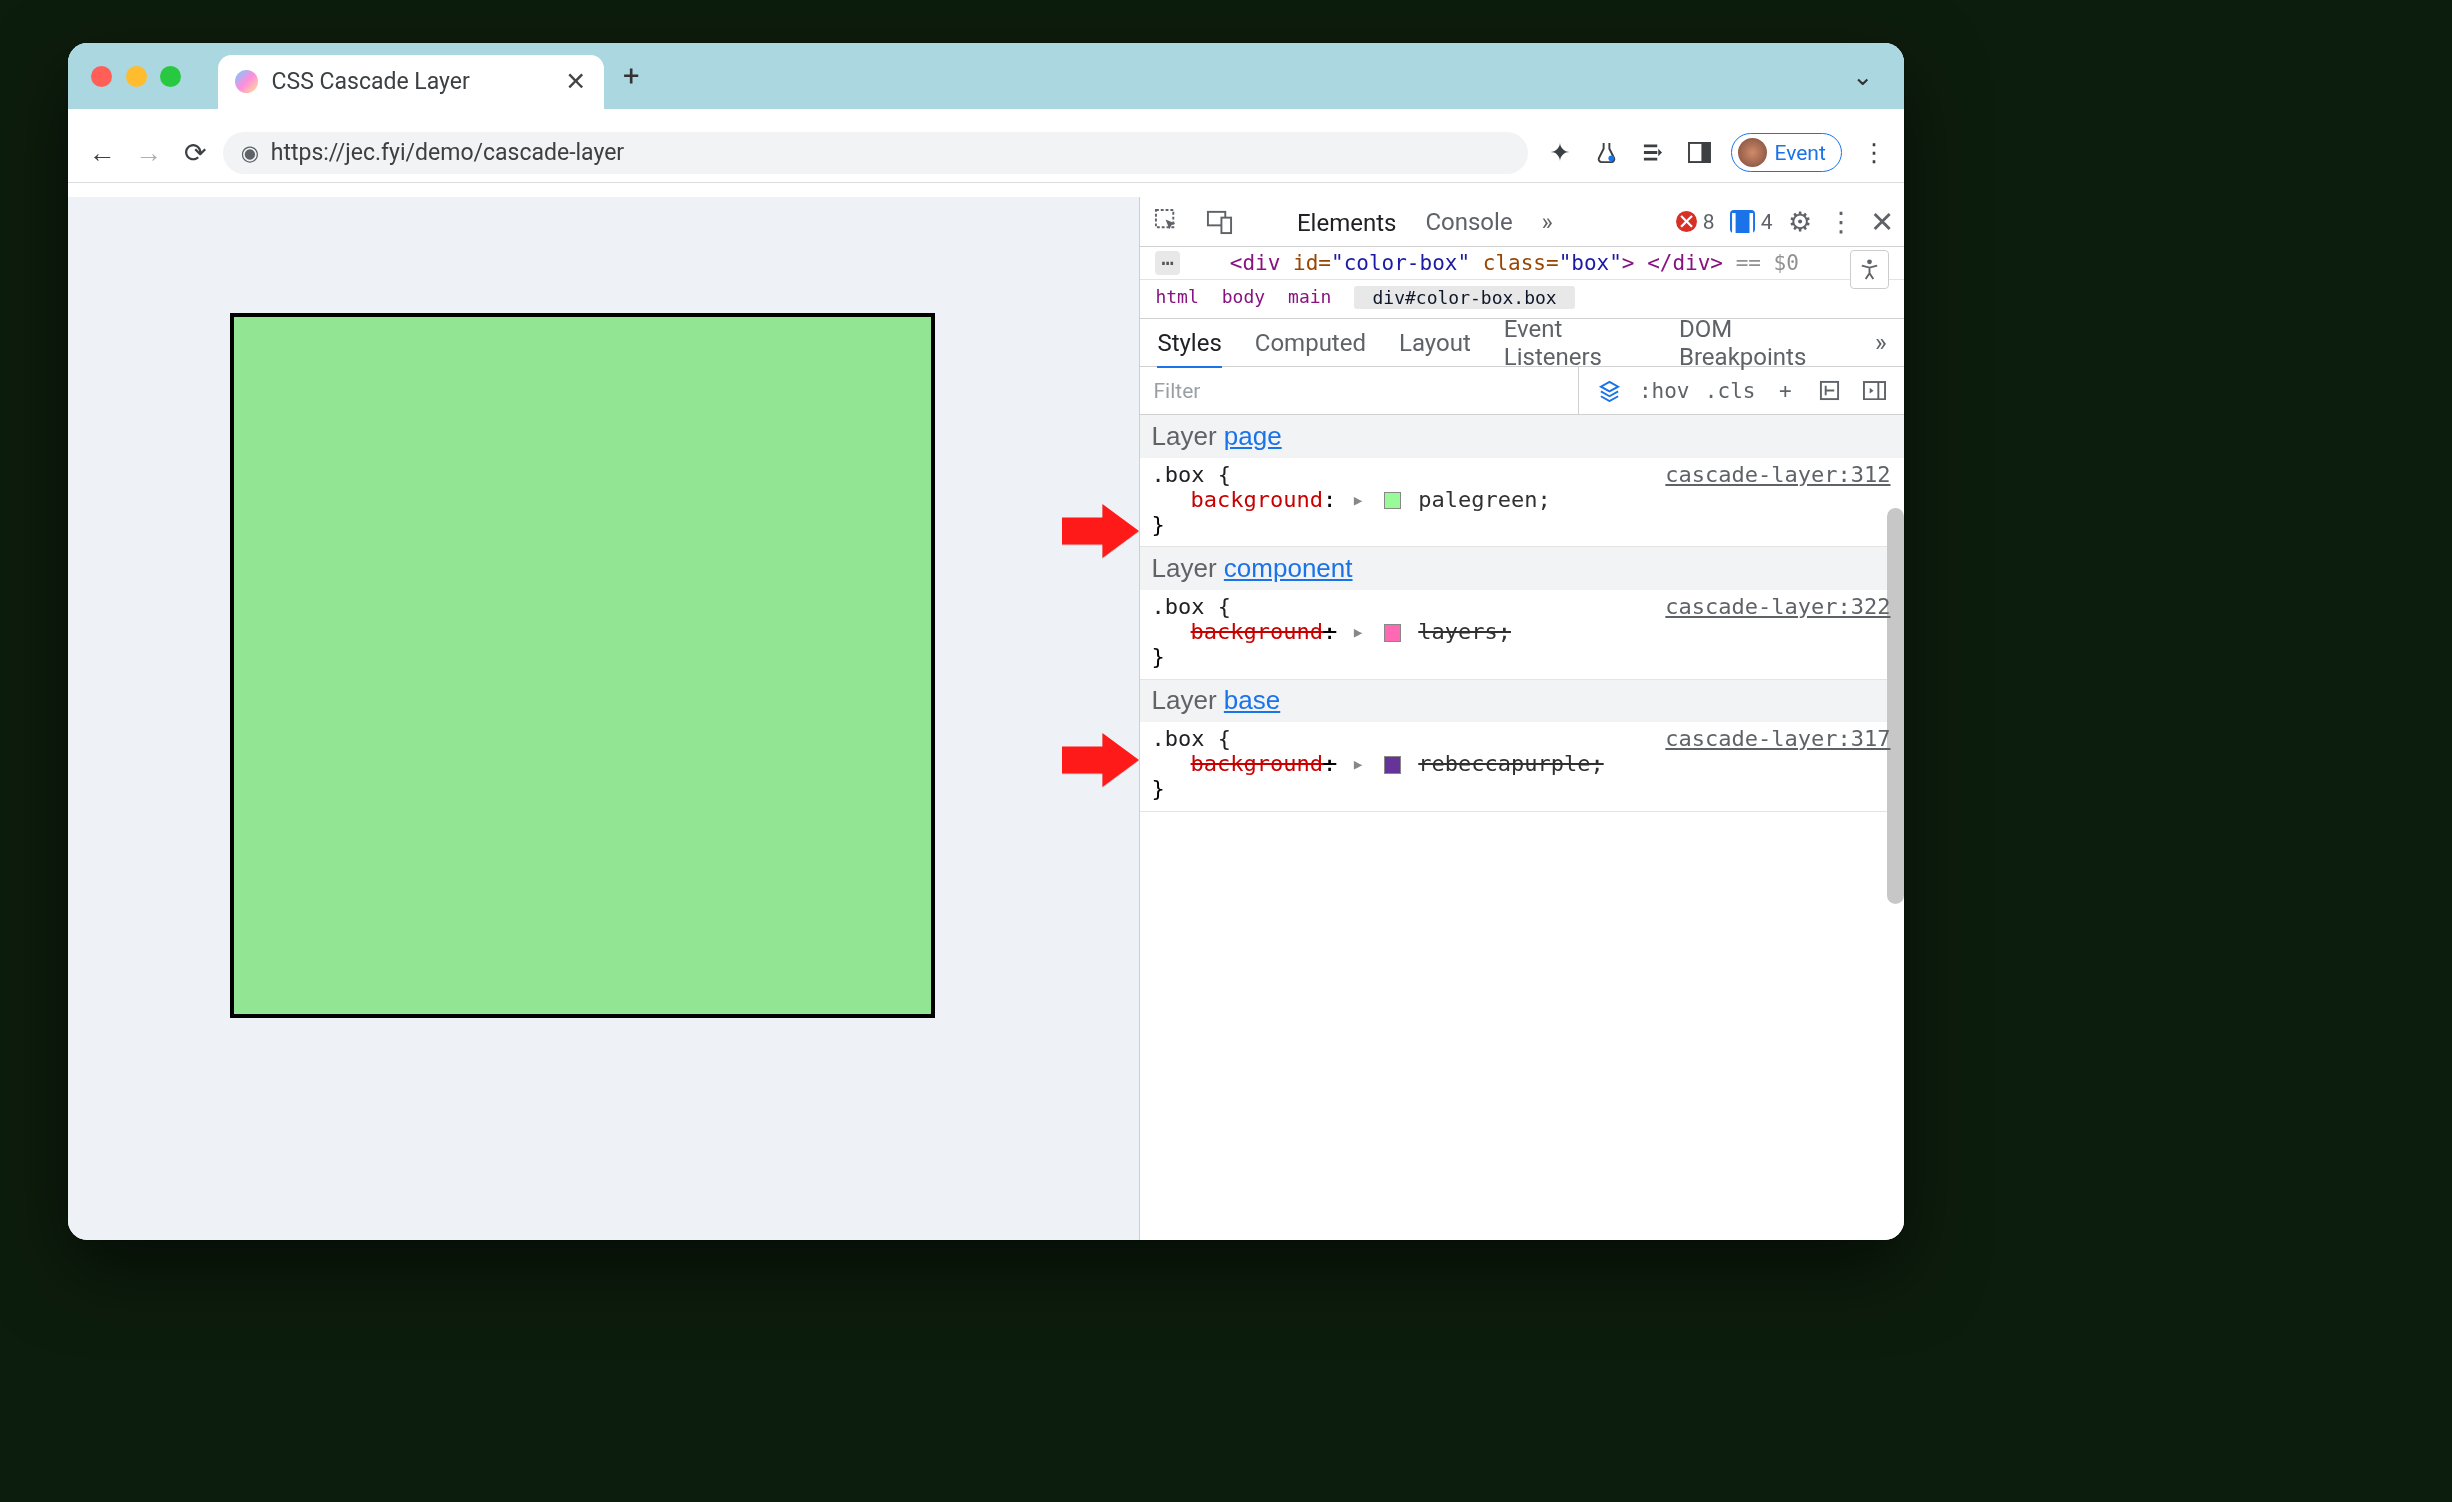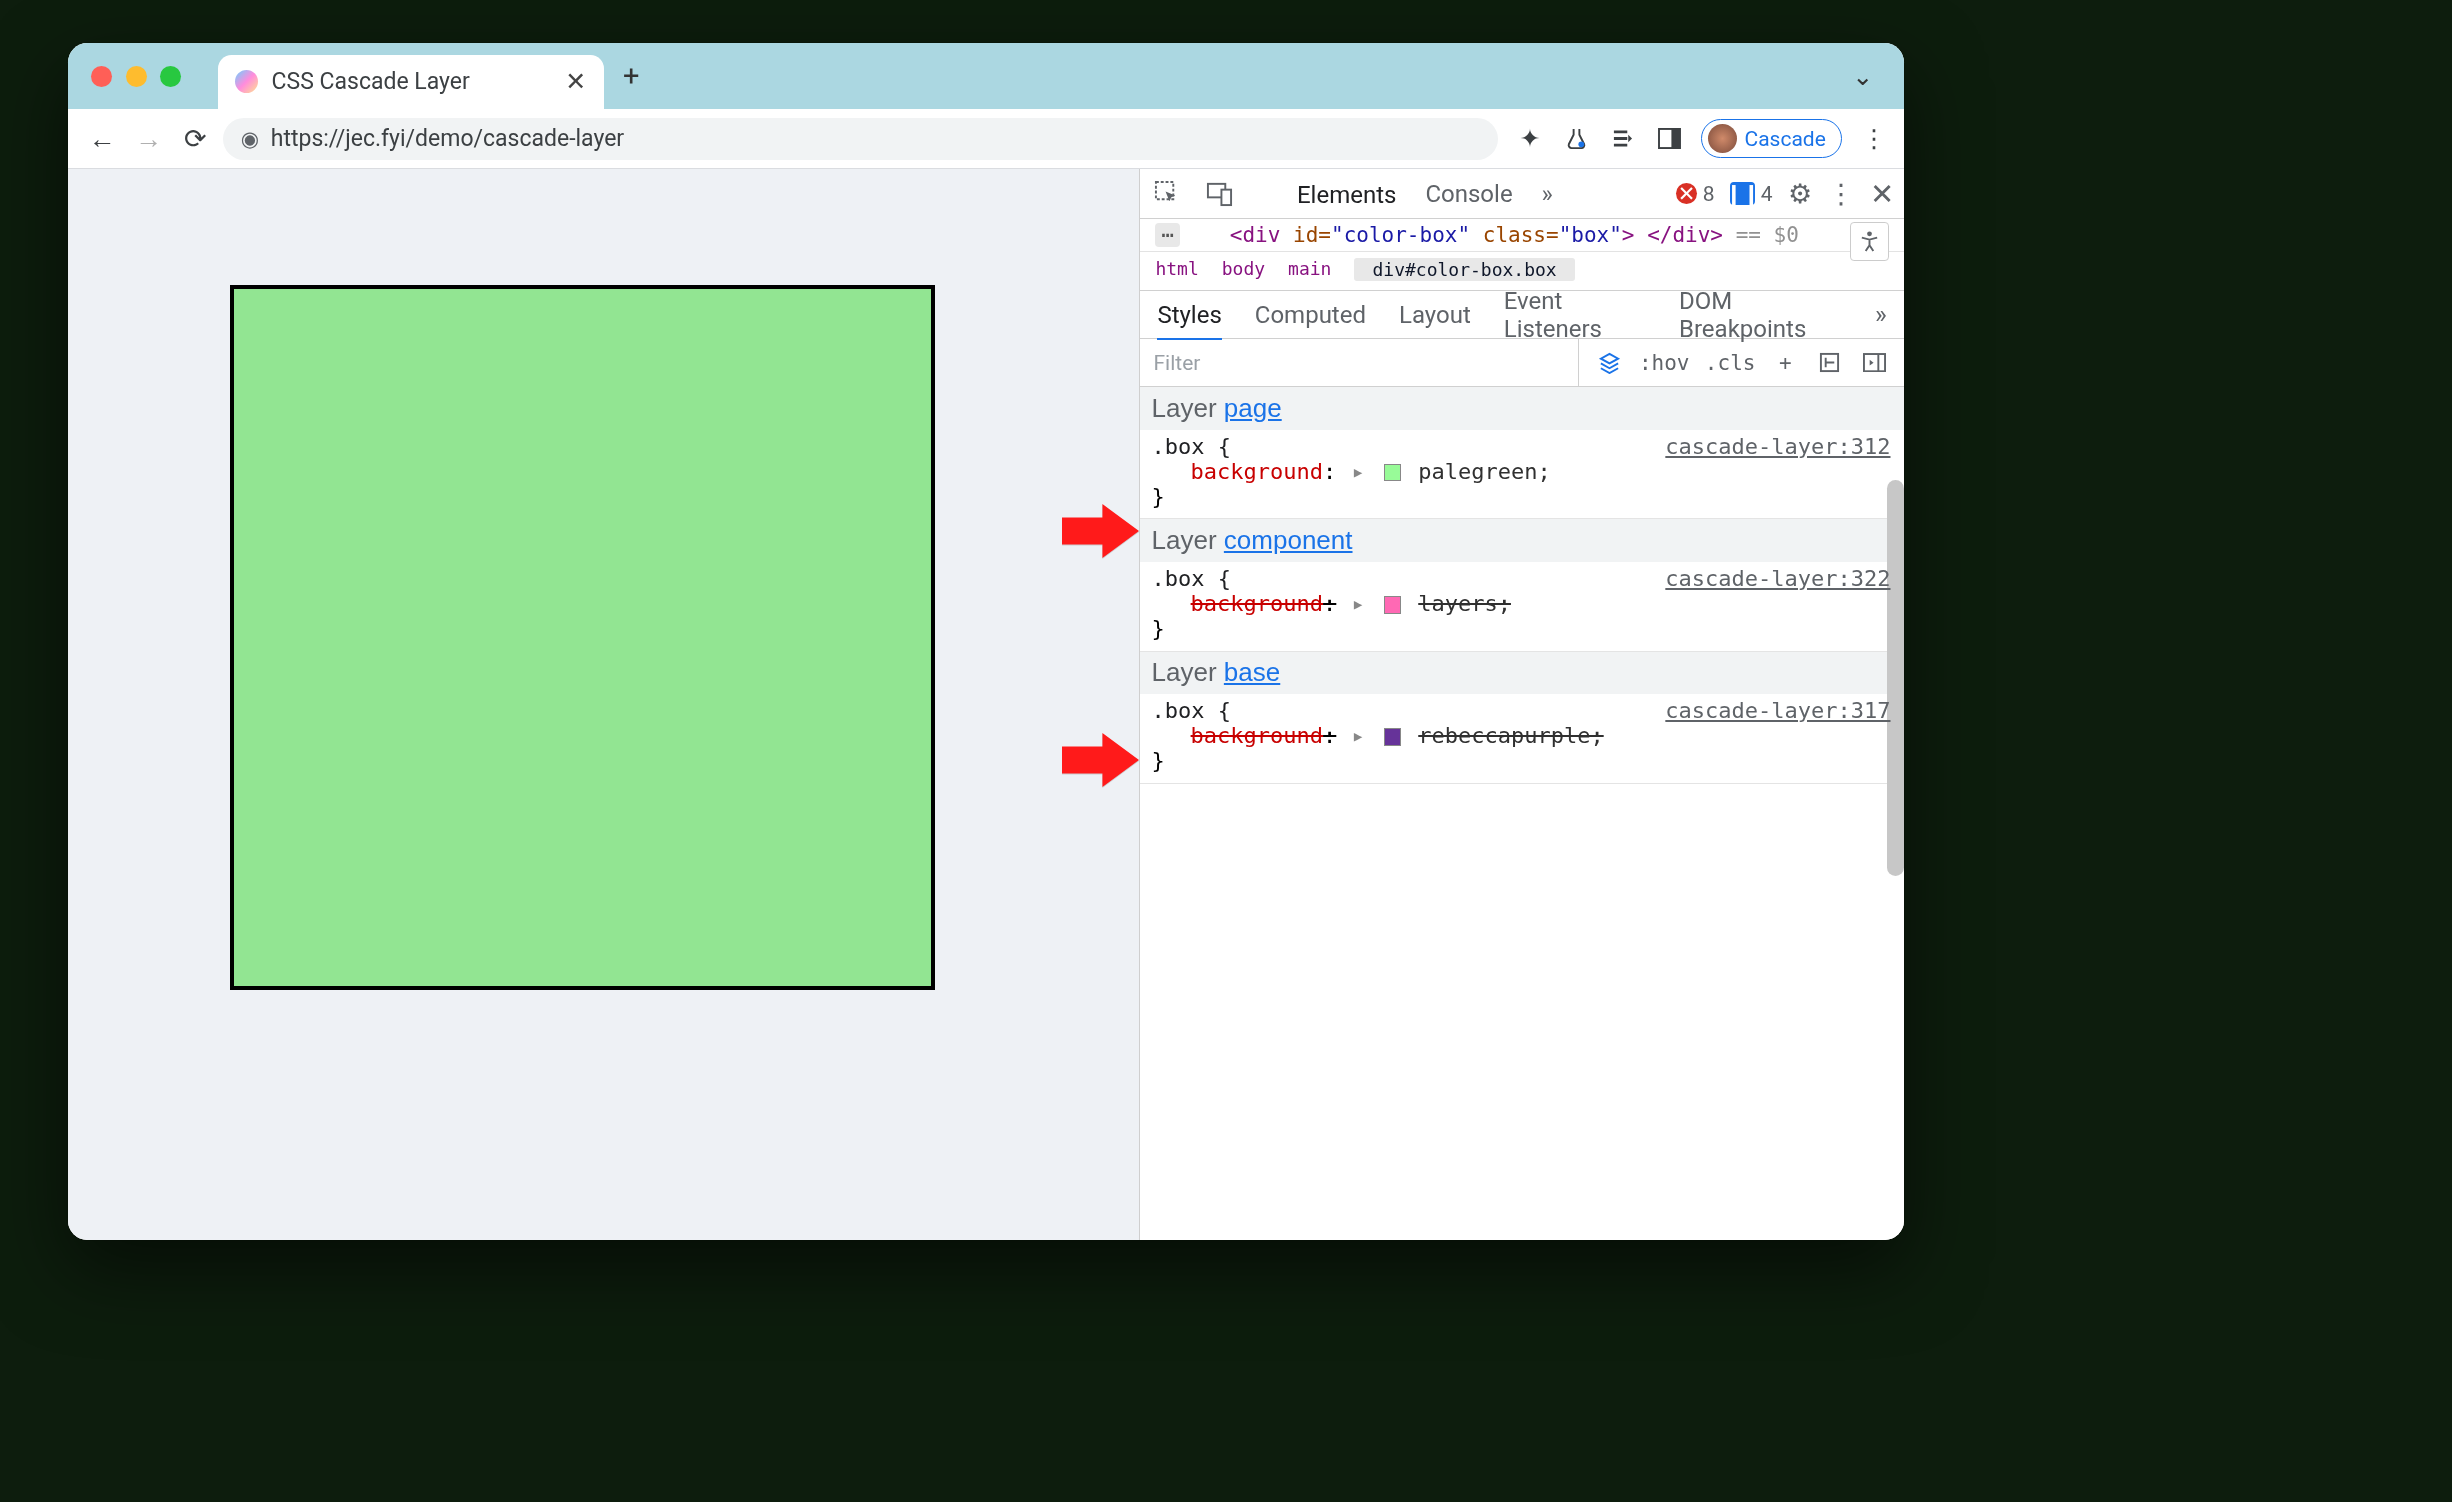--- a/index.html
+++ b/index.html
@@ -23,6 +23,7 @@
     overflow: hidden;
     display: flex;
     flex-direction: column;
+    gap: 14px;
   }
   
   .tabstrip {

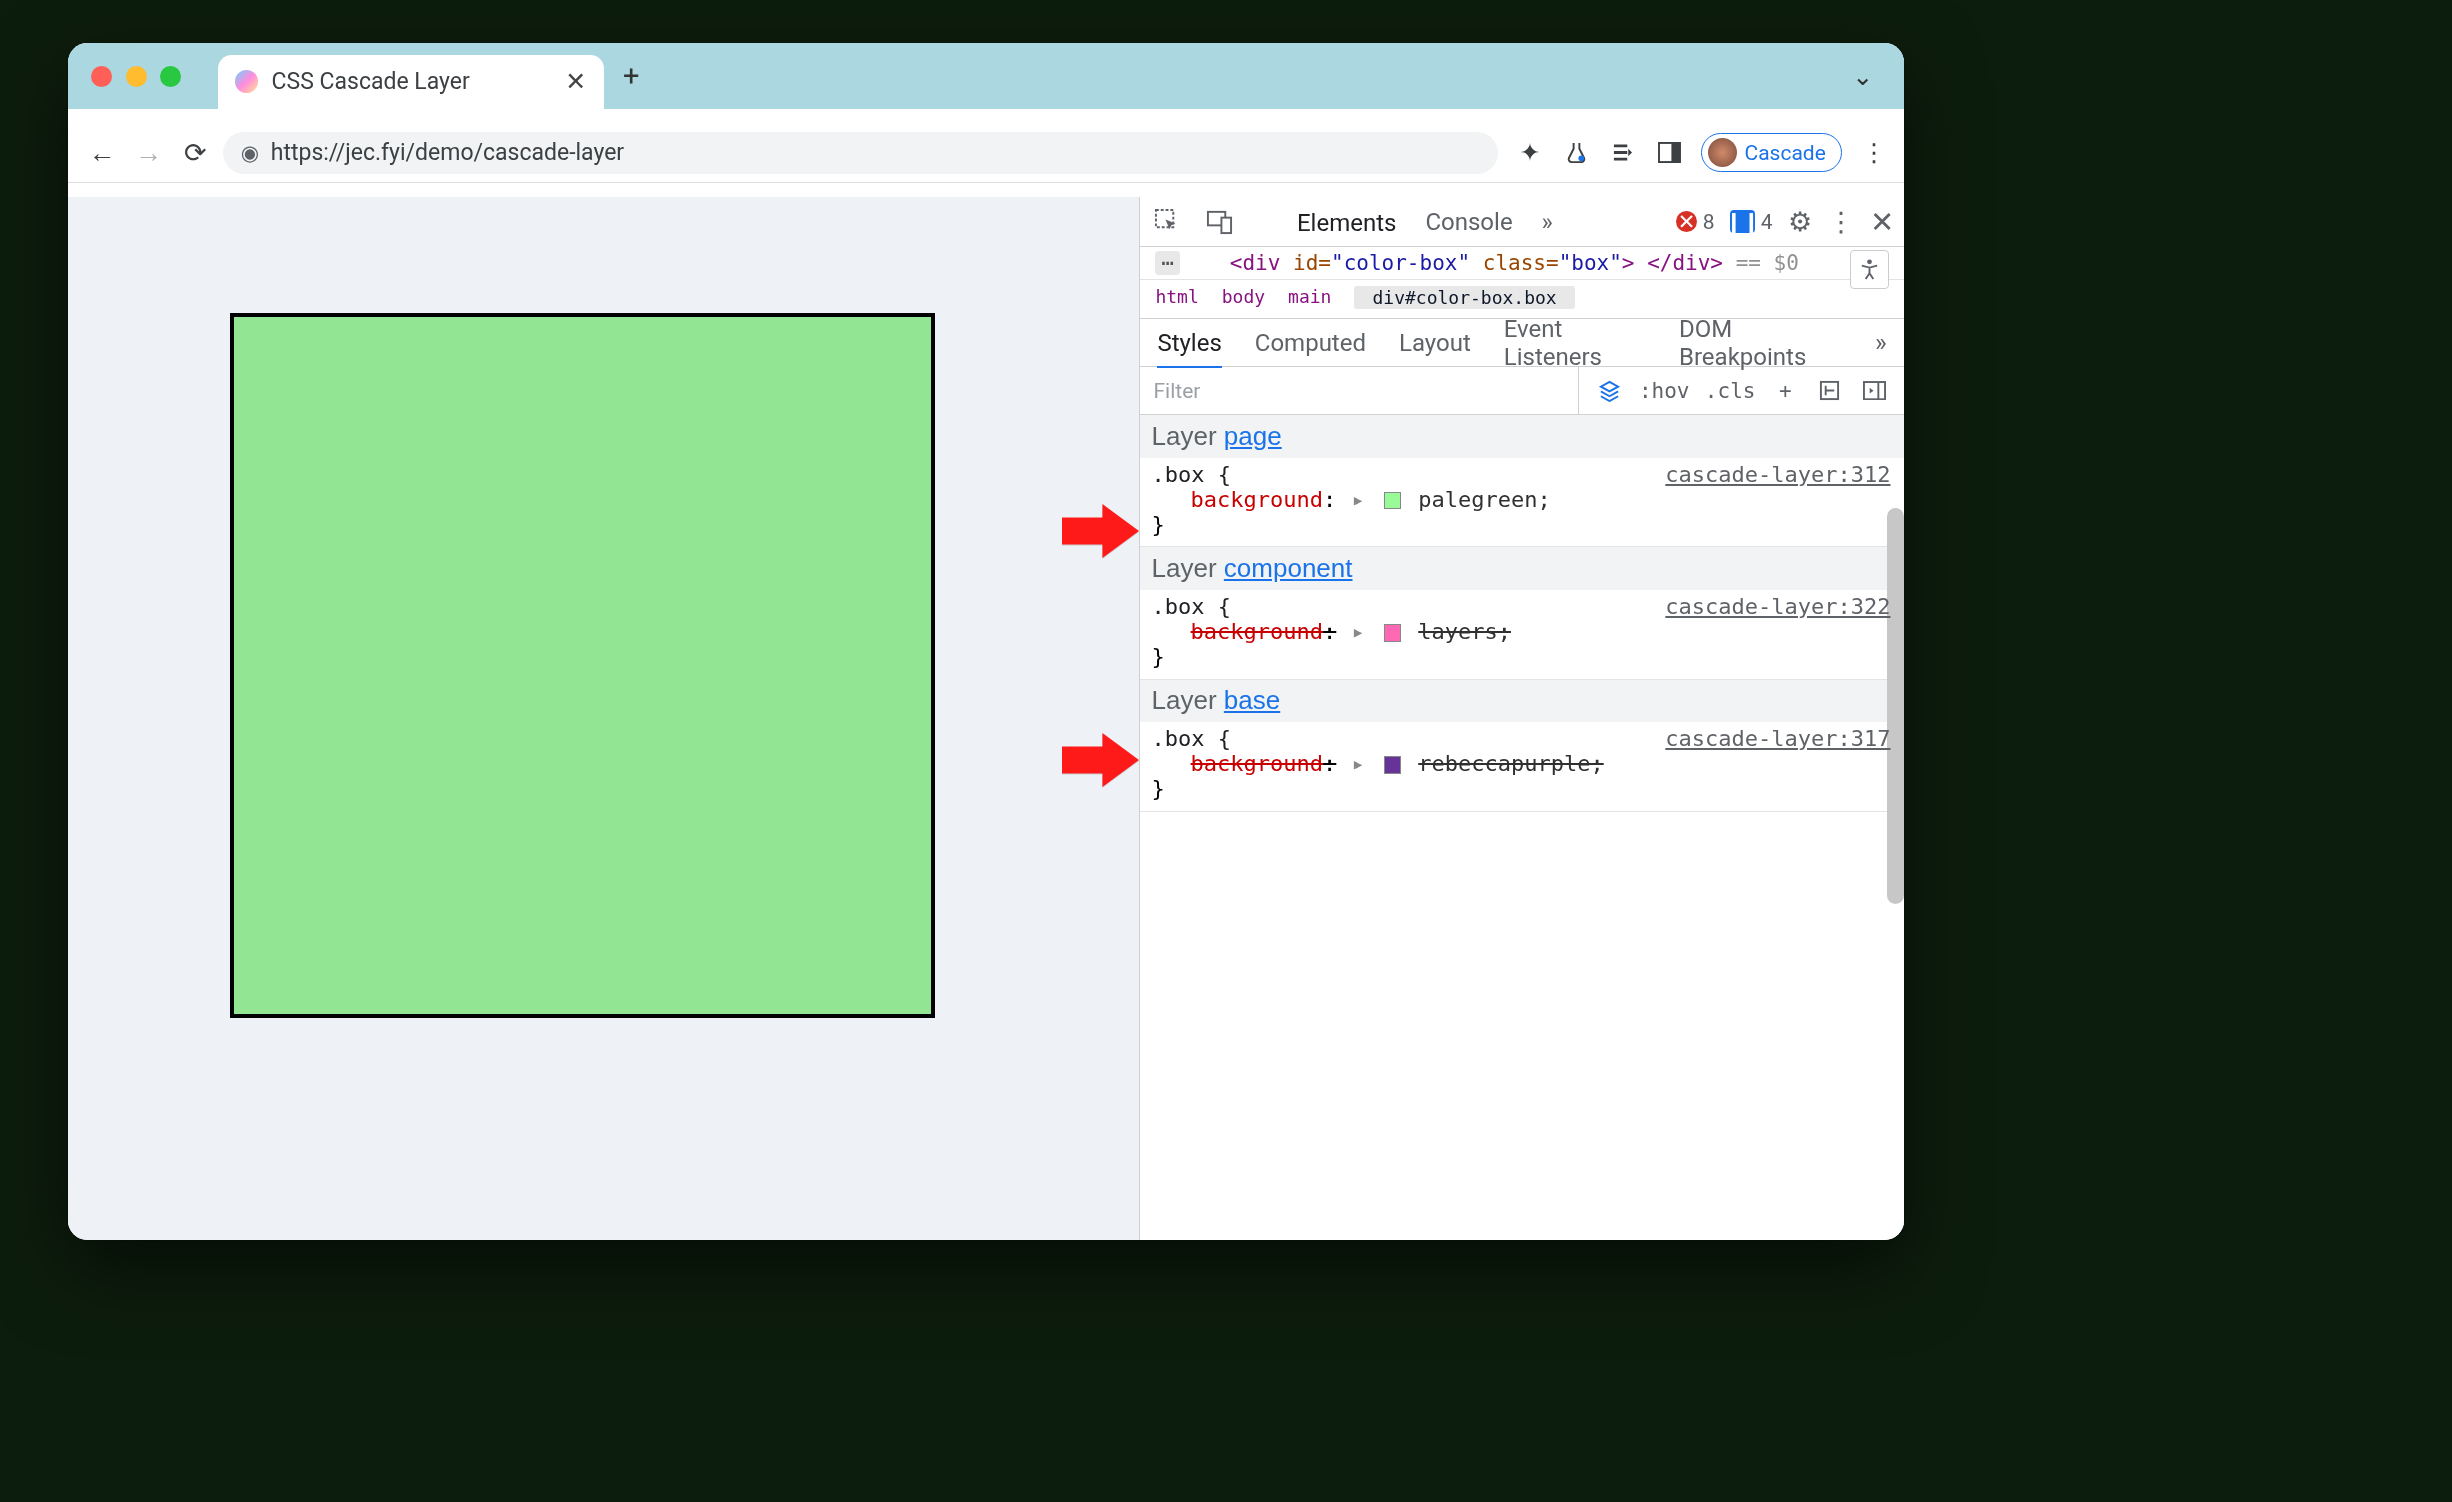--- a/index.html
+++ b/index.html
@@ -306,7 +306,7 @@
       </div>
       <div class="paused-pill">
         <div class="avatar"></div>
-        <span>Cascade</span>
+        <span>Event</span>
       </div>
       <div class="ext-icon">⋮</div>
     </div>

